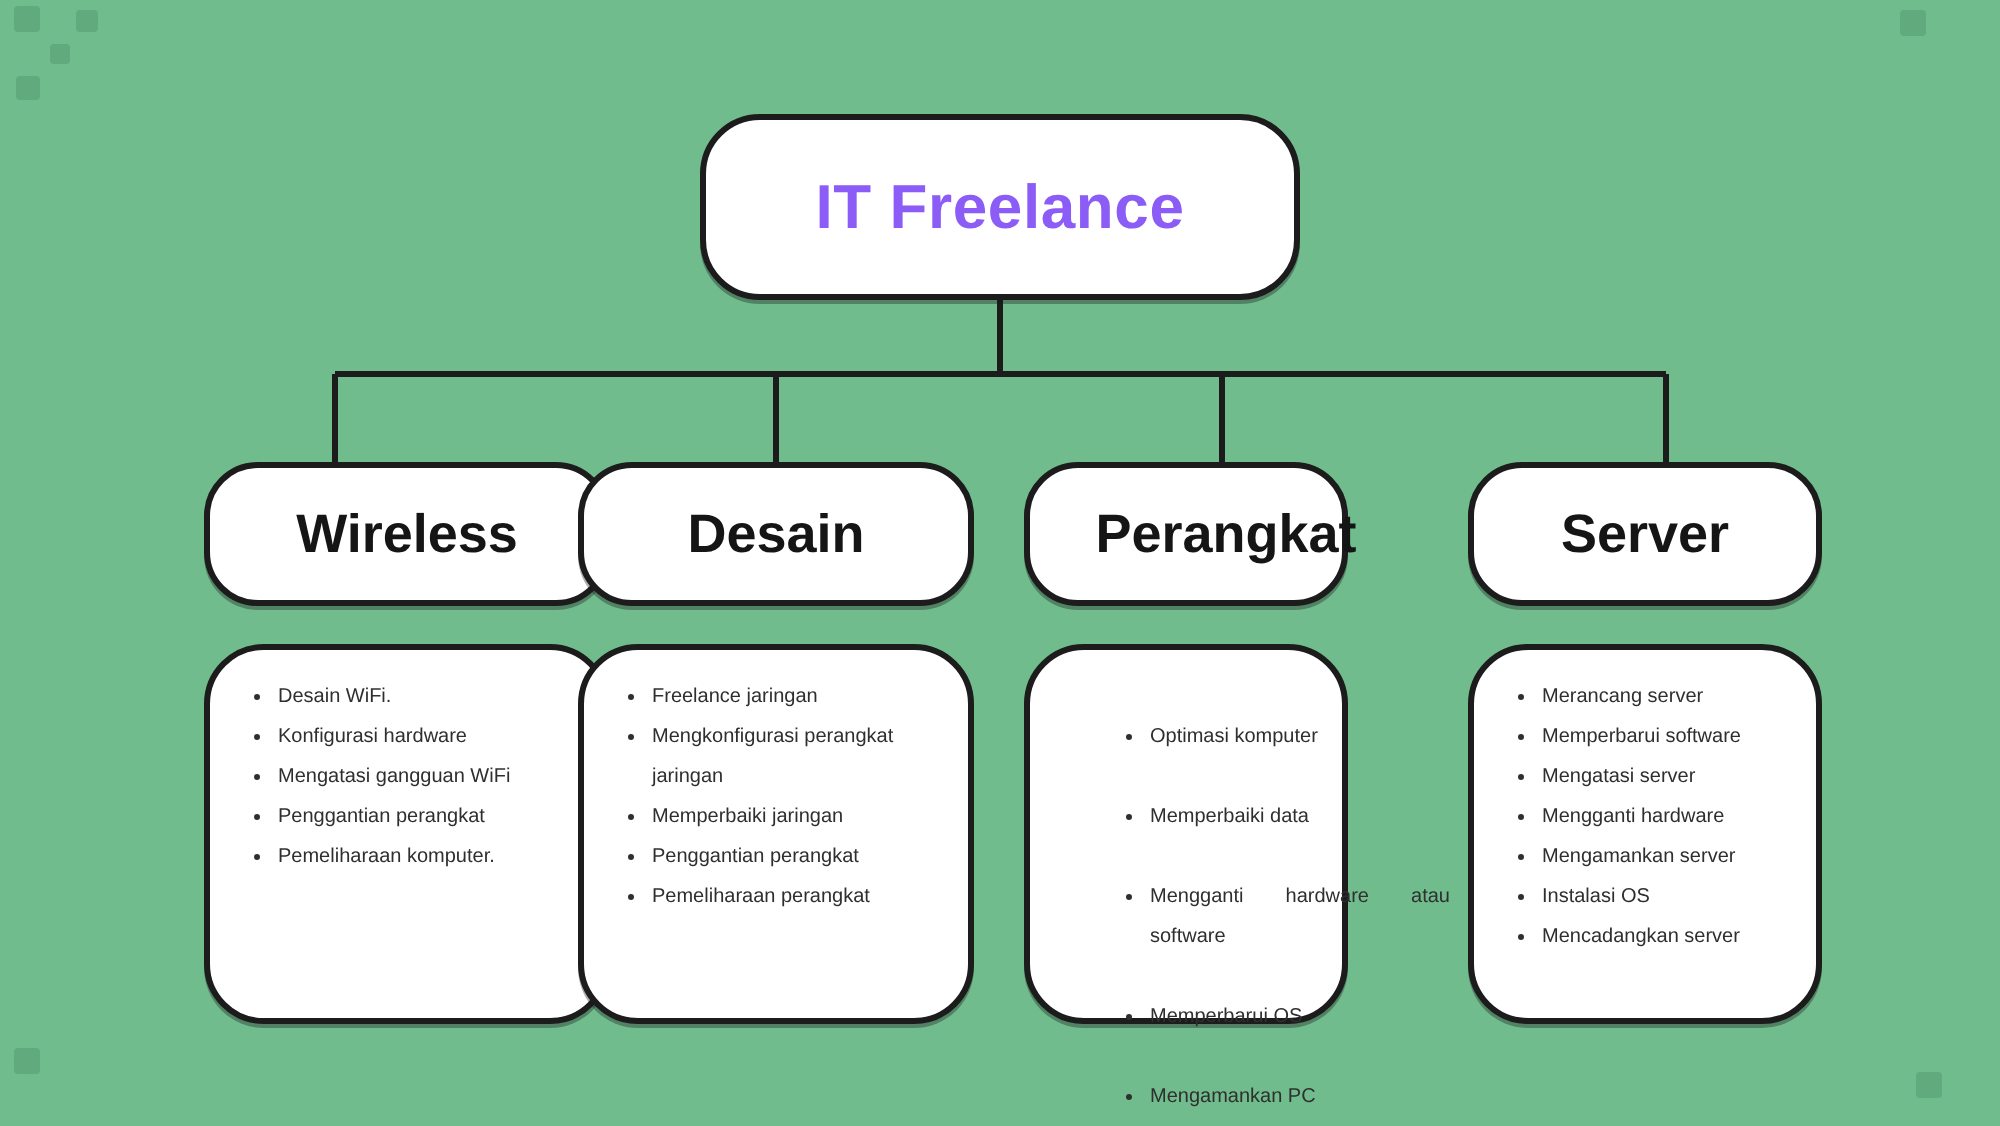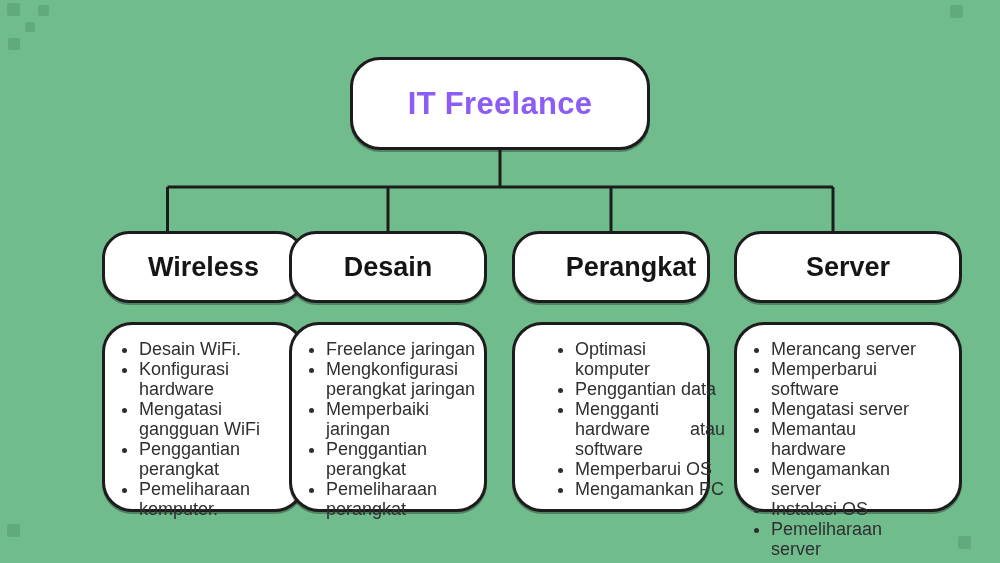--- a/index.html
+++ b/index.html
@@ -25,7 +25,7 @@
   }
   .x-wireless{left:66px;width:203px;margin-left:36px;}
   .x-network{left:289px;width:198px;}
-  .x-perangkat{left:512px;width:198px;padding-left:40px;}
+  .x-perangkat{left:512px;width:162px;padding-left:40px;}
   .x-server{left:734px;width:228px;}
   .card ul{
     margin:0;padding:0 0 0 20px;list-style:disc outside;

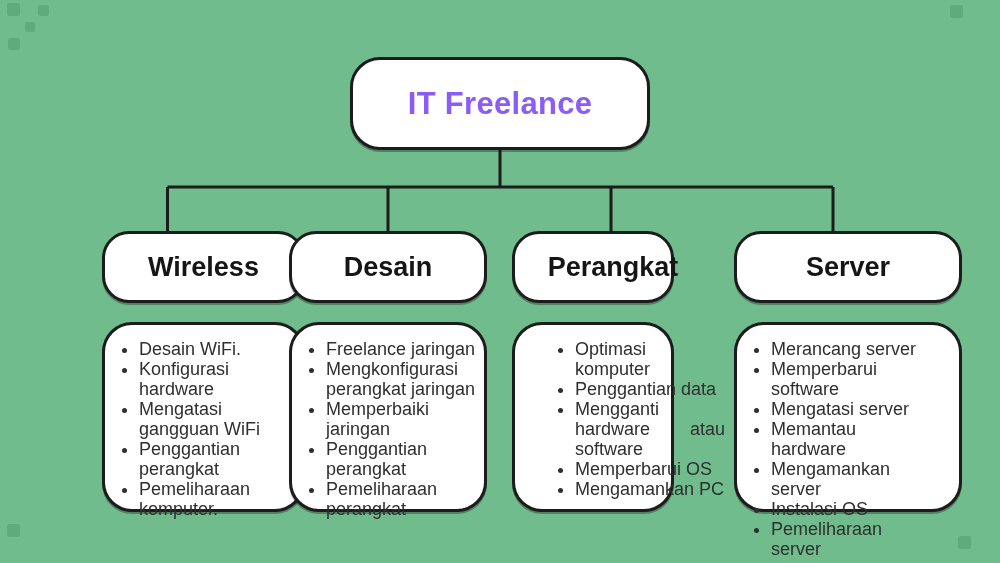--- a/index.html
+++ b/index.html
@@ -26,7 +26,7 @@
   .x-wireless{left:66px;width:203px;margin-left:36px;}
   .x-network{left:289px;width:198px;}
   .x-perangkat{left:512px;width:162px;padding-left:40px;}
-  .x-server{left:734px;width:228px;}
+  .x-server{left:734px;width:177px;}
   .card ul{
     margin:0;padding:0 0 0 20px;list-style:disc outside;
     font-size:18px;line-height:20px;color:#2F2F2F;

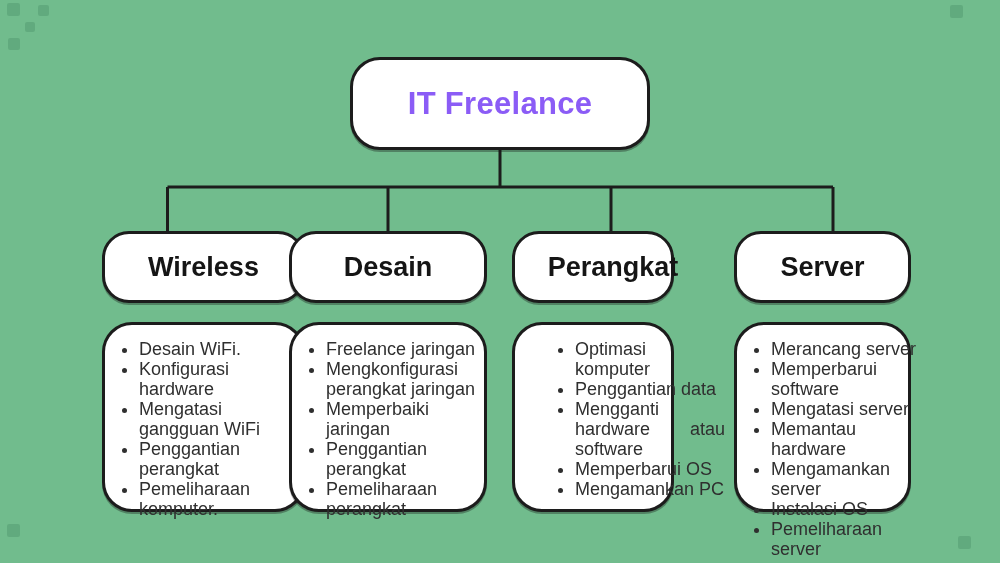--- a/index.html
+++ b/index.html
@@ -29,7 +29,7 @@
   .x-server{left:734px;width:177px;}
   .card ul{
     margin:0;padding:0 0 0 20px;list-style:disc outside;
-    font-size:18px;line-height:20px;color:#2F2F2F;
+    font-size:10px;line-height:20px;color:#2F2F2F;
   }
   .card.w-wireless ul{width:151px;}
   .card.w-network ul{width:158px;}

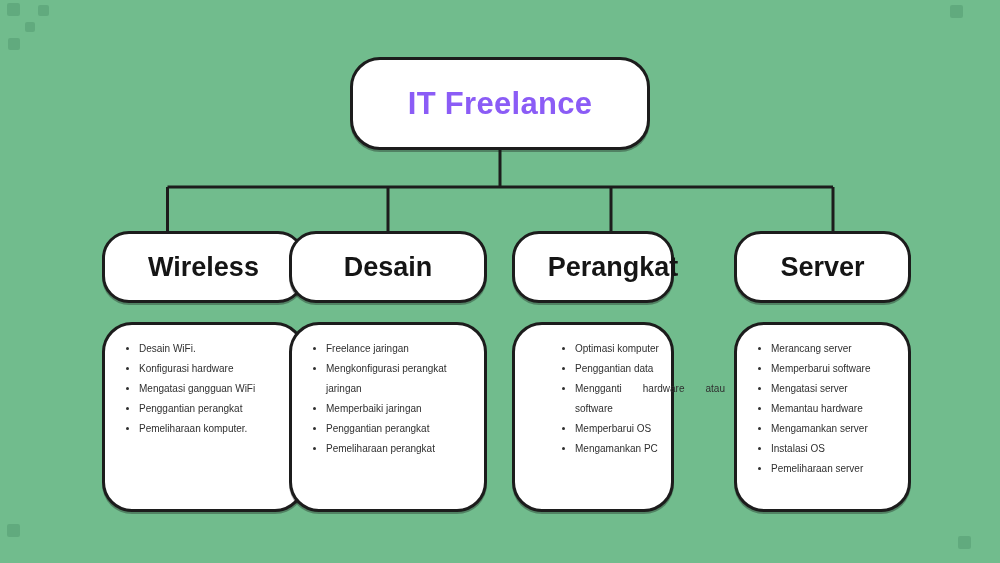--- a/index.html
+++ b/index.html
@@ -35,7 +35,7 @@
   .card.w-network ul{width:158px;}
   .card.w-perangkat ul{width:150px;}
   .card.w-server ul{width:152px;}
-  .card.justify li{text-align:justify;}
+  .card.justify li{text-align:justify;margin-top:20px;}
   .deco{position:absolute;background:rgba(20,80,50,0.16);border-radius:2px;}
 </style>
 </head>

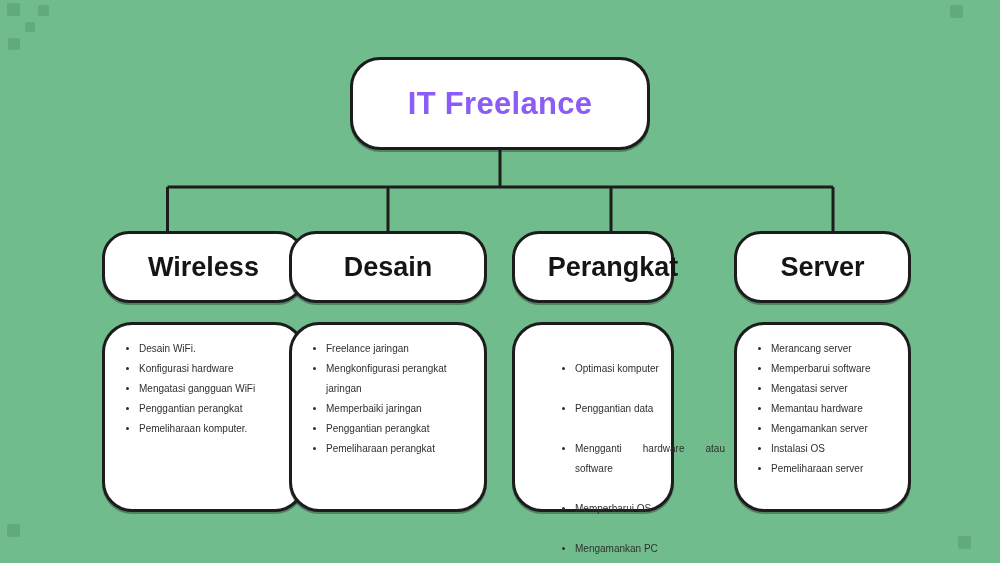--- a/index.html
+++ b/index.html
@@ -93,7 +93,7 @@
   <div class="card x-perangkat w-perangkat justify">
     <ul>
         <li>Optimasi komputer</li>
-        <li>Penggantian data</li>
+        <li>Memperbaiki data</li>
         <li>Mengganti hardware atau software</li>
         <li>Memperbarui OS</li>
         <li>Mengamankan PC</li>

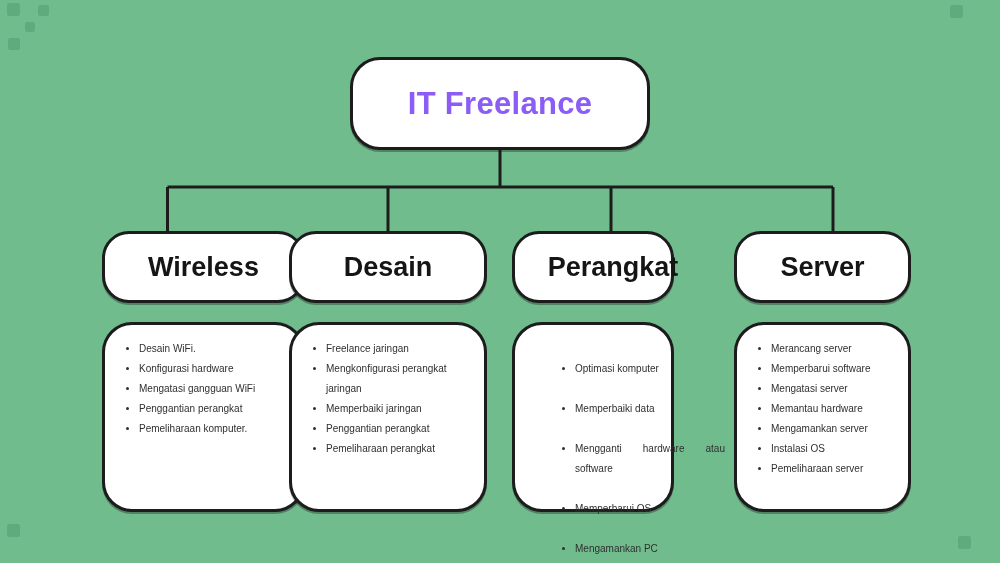--- a/index.html
+++ b/index.html
@@ -104,7 +104,7 @@
         <li>Merancang server</li>
         <li>Memperbarui software</li>
         <li>Mengatasi server</li>
-        <li>Memantau hardware</li>
+        <li>Mengganti hardware</li>
         <li>Mengamankan server</li>
         <li>Instalasi OS</li>
         <li>Pemeliharaan server</li>

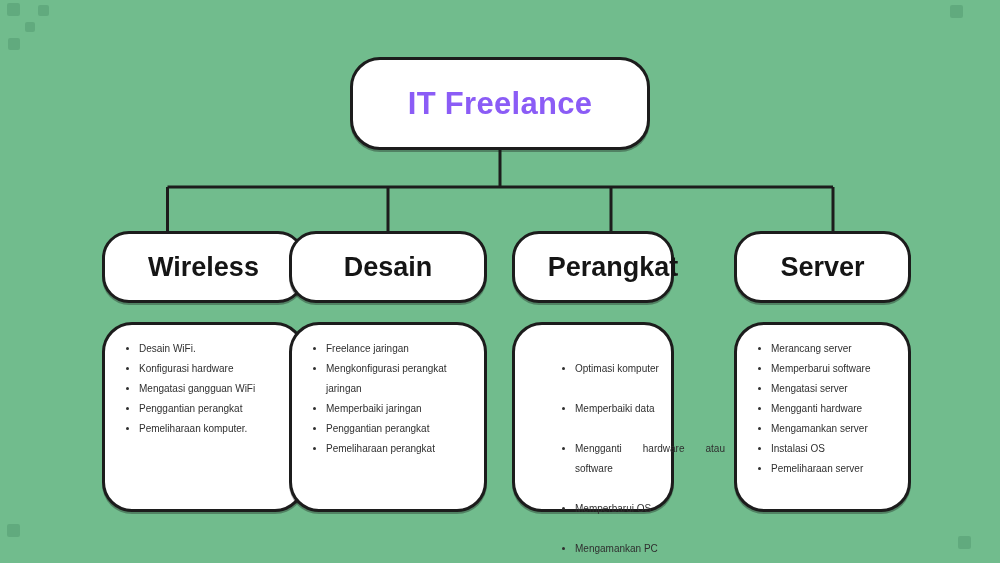--- a/index.html
+++ b/index.html
@@ -107,7 +107,7 @@
         <li>Mengganti hardware</li>
         <li>Mengamankan server</li>
         <li>Instalasi OS</li>
-        <li>Pemeliharaan server</li>
+        <li>Mencadangkan server</li>
       </ul>
   </div>
 

